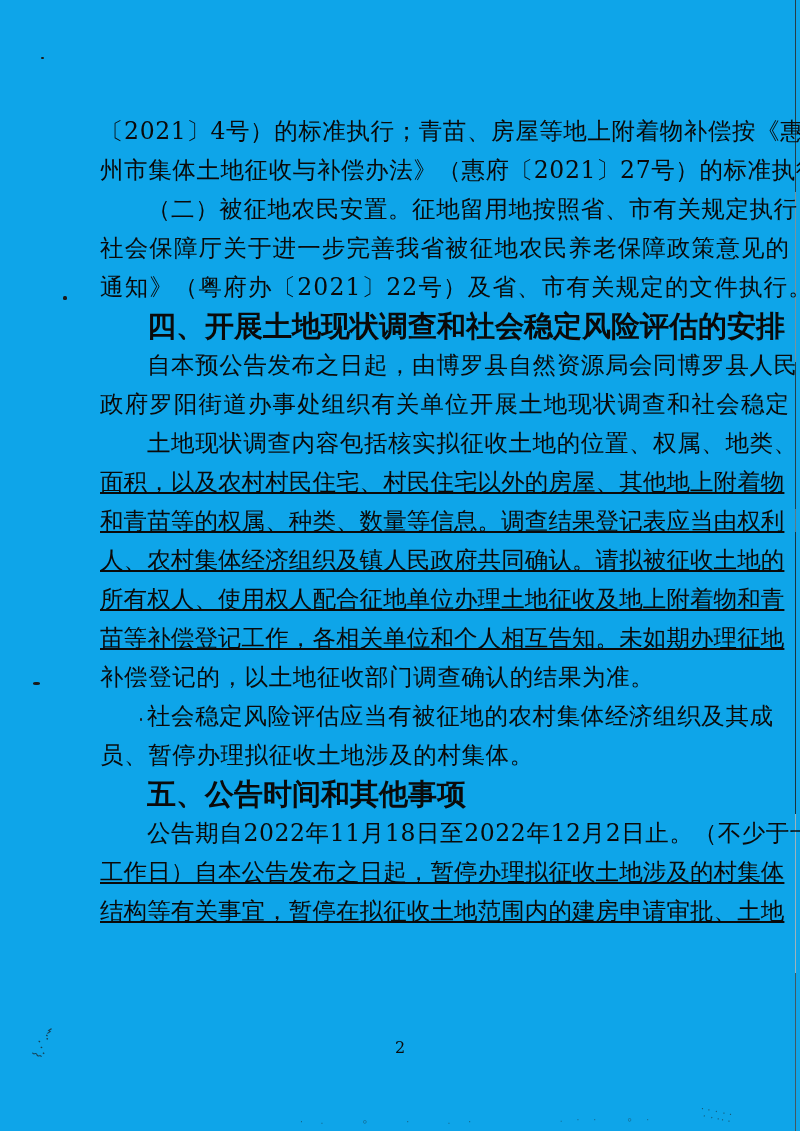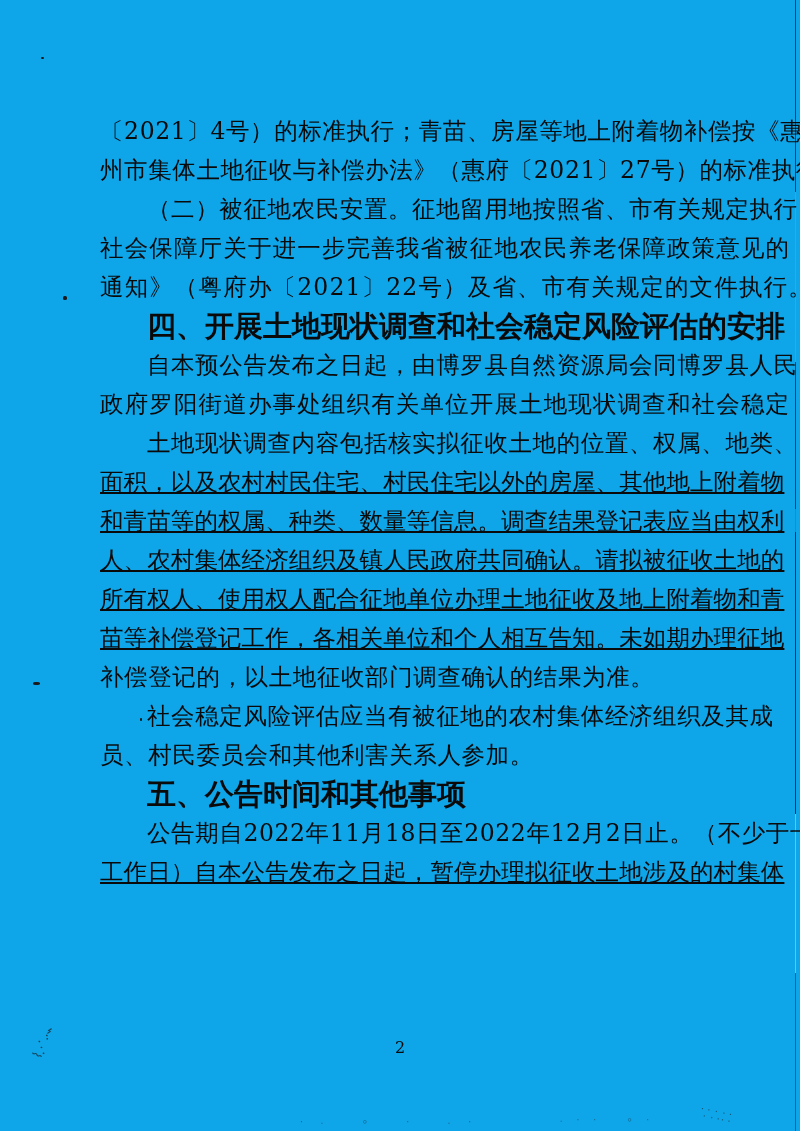--- a/index.html
+++ b/index.html
@@ -117,7 +117,7 @@
     <div class="line justify-tight">苗等补偿登记工作，各相关单位和个人相互告知。未如期办理征地</div>
     <div class="line">补偿登记的，以土地征收部门调查确认的结果为准。</div>
     <div class="line indent">社会稳定风险评估应当有被征地的农村集体经济组织及其成</div>
-    <div class="line">员、村民委员会和其他利害关系人参加。</div>
+    <div class="line">员、暂停办理拟征收土地涉及的村集体。</div>
     <div class="line heading">五、公告时间和其他事项</div>
     <div class="line indent">公告期自2022年11月18日至2022年12月2日止。（不少于十个</div>
     <div class="line justify-tight">工作日）自本公告发布之日起，暂停办理拟征收土地涉及的村集体</div>

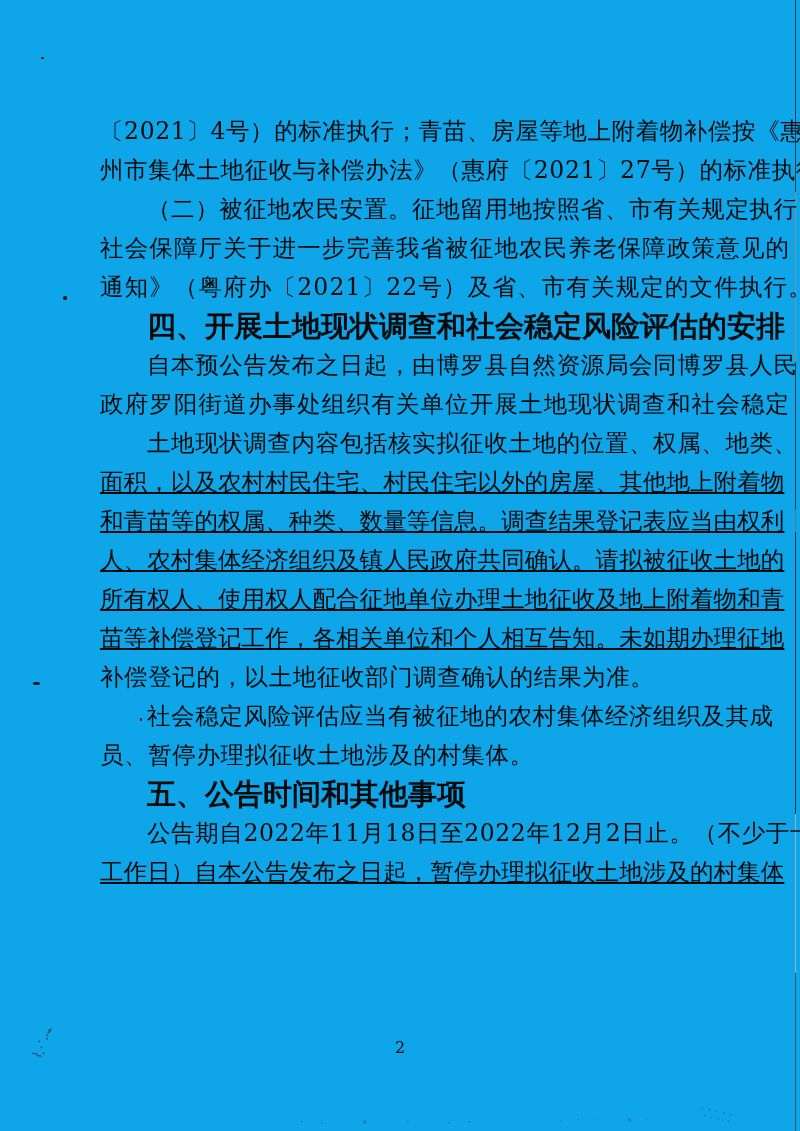--- a/index.html
+++ b/index.html
@@ -121,6 +121,7 @@
     <div class="line heading">五、公告时间和其他事项</div>
     <div class="line indent">公告期自2022年11月18日至2022年12月2日止。（不少于十个</div>
     <div class="line justify-tight">工作日）自本公告发布之日起，暂停办理拟征收土地涉及的村集体</div>
+    <div class="line justify-tight">结构等有关事宜，暂停在拟征收土地范围内的建房申请审批、土地</div>
   </div>
 
   <div class="page-number">2</div>

